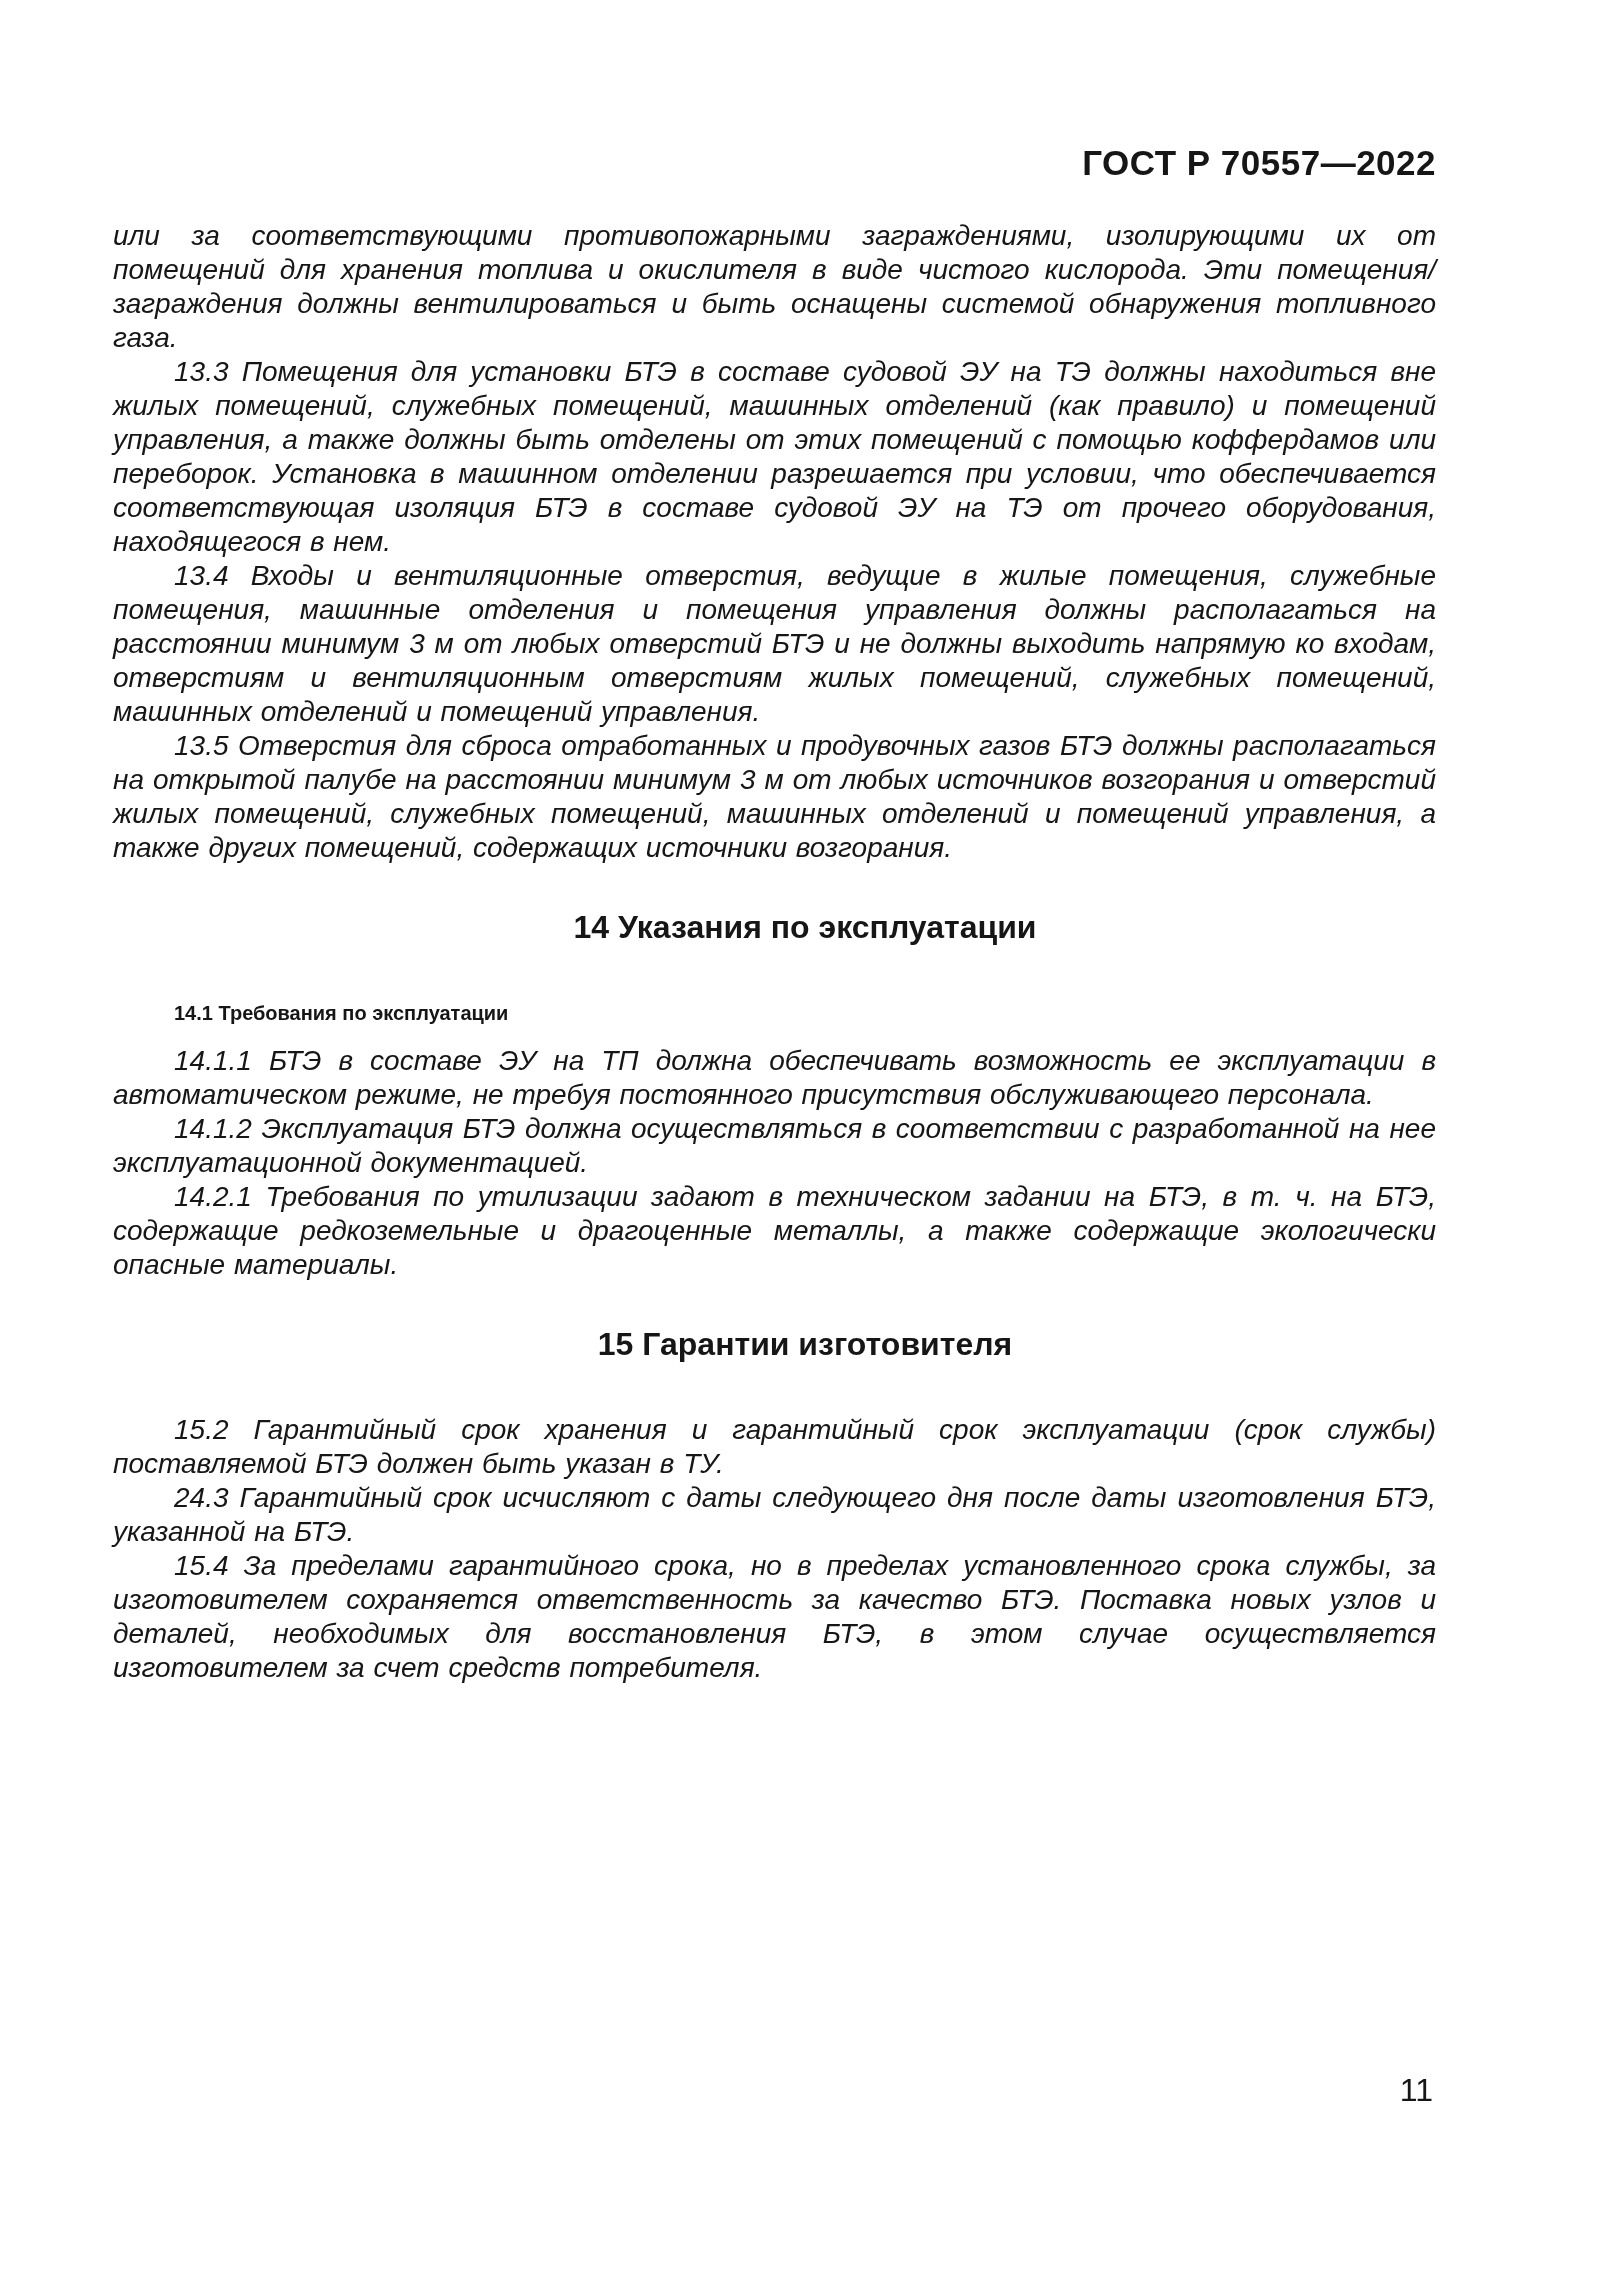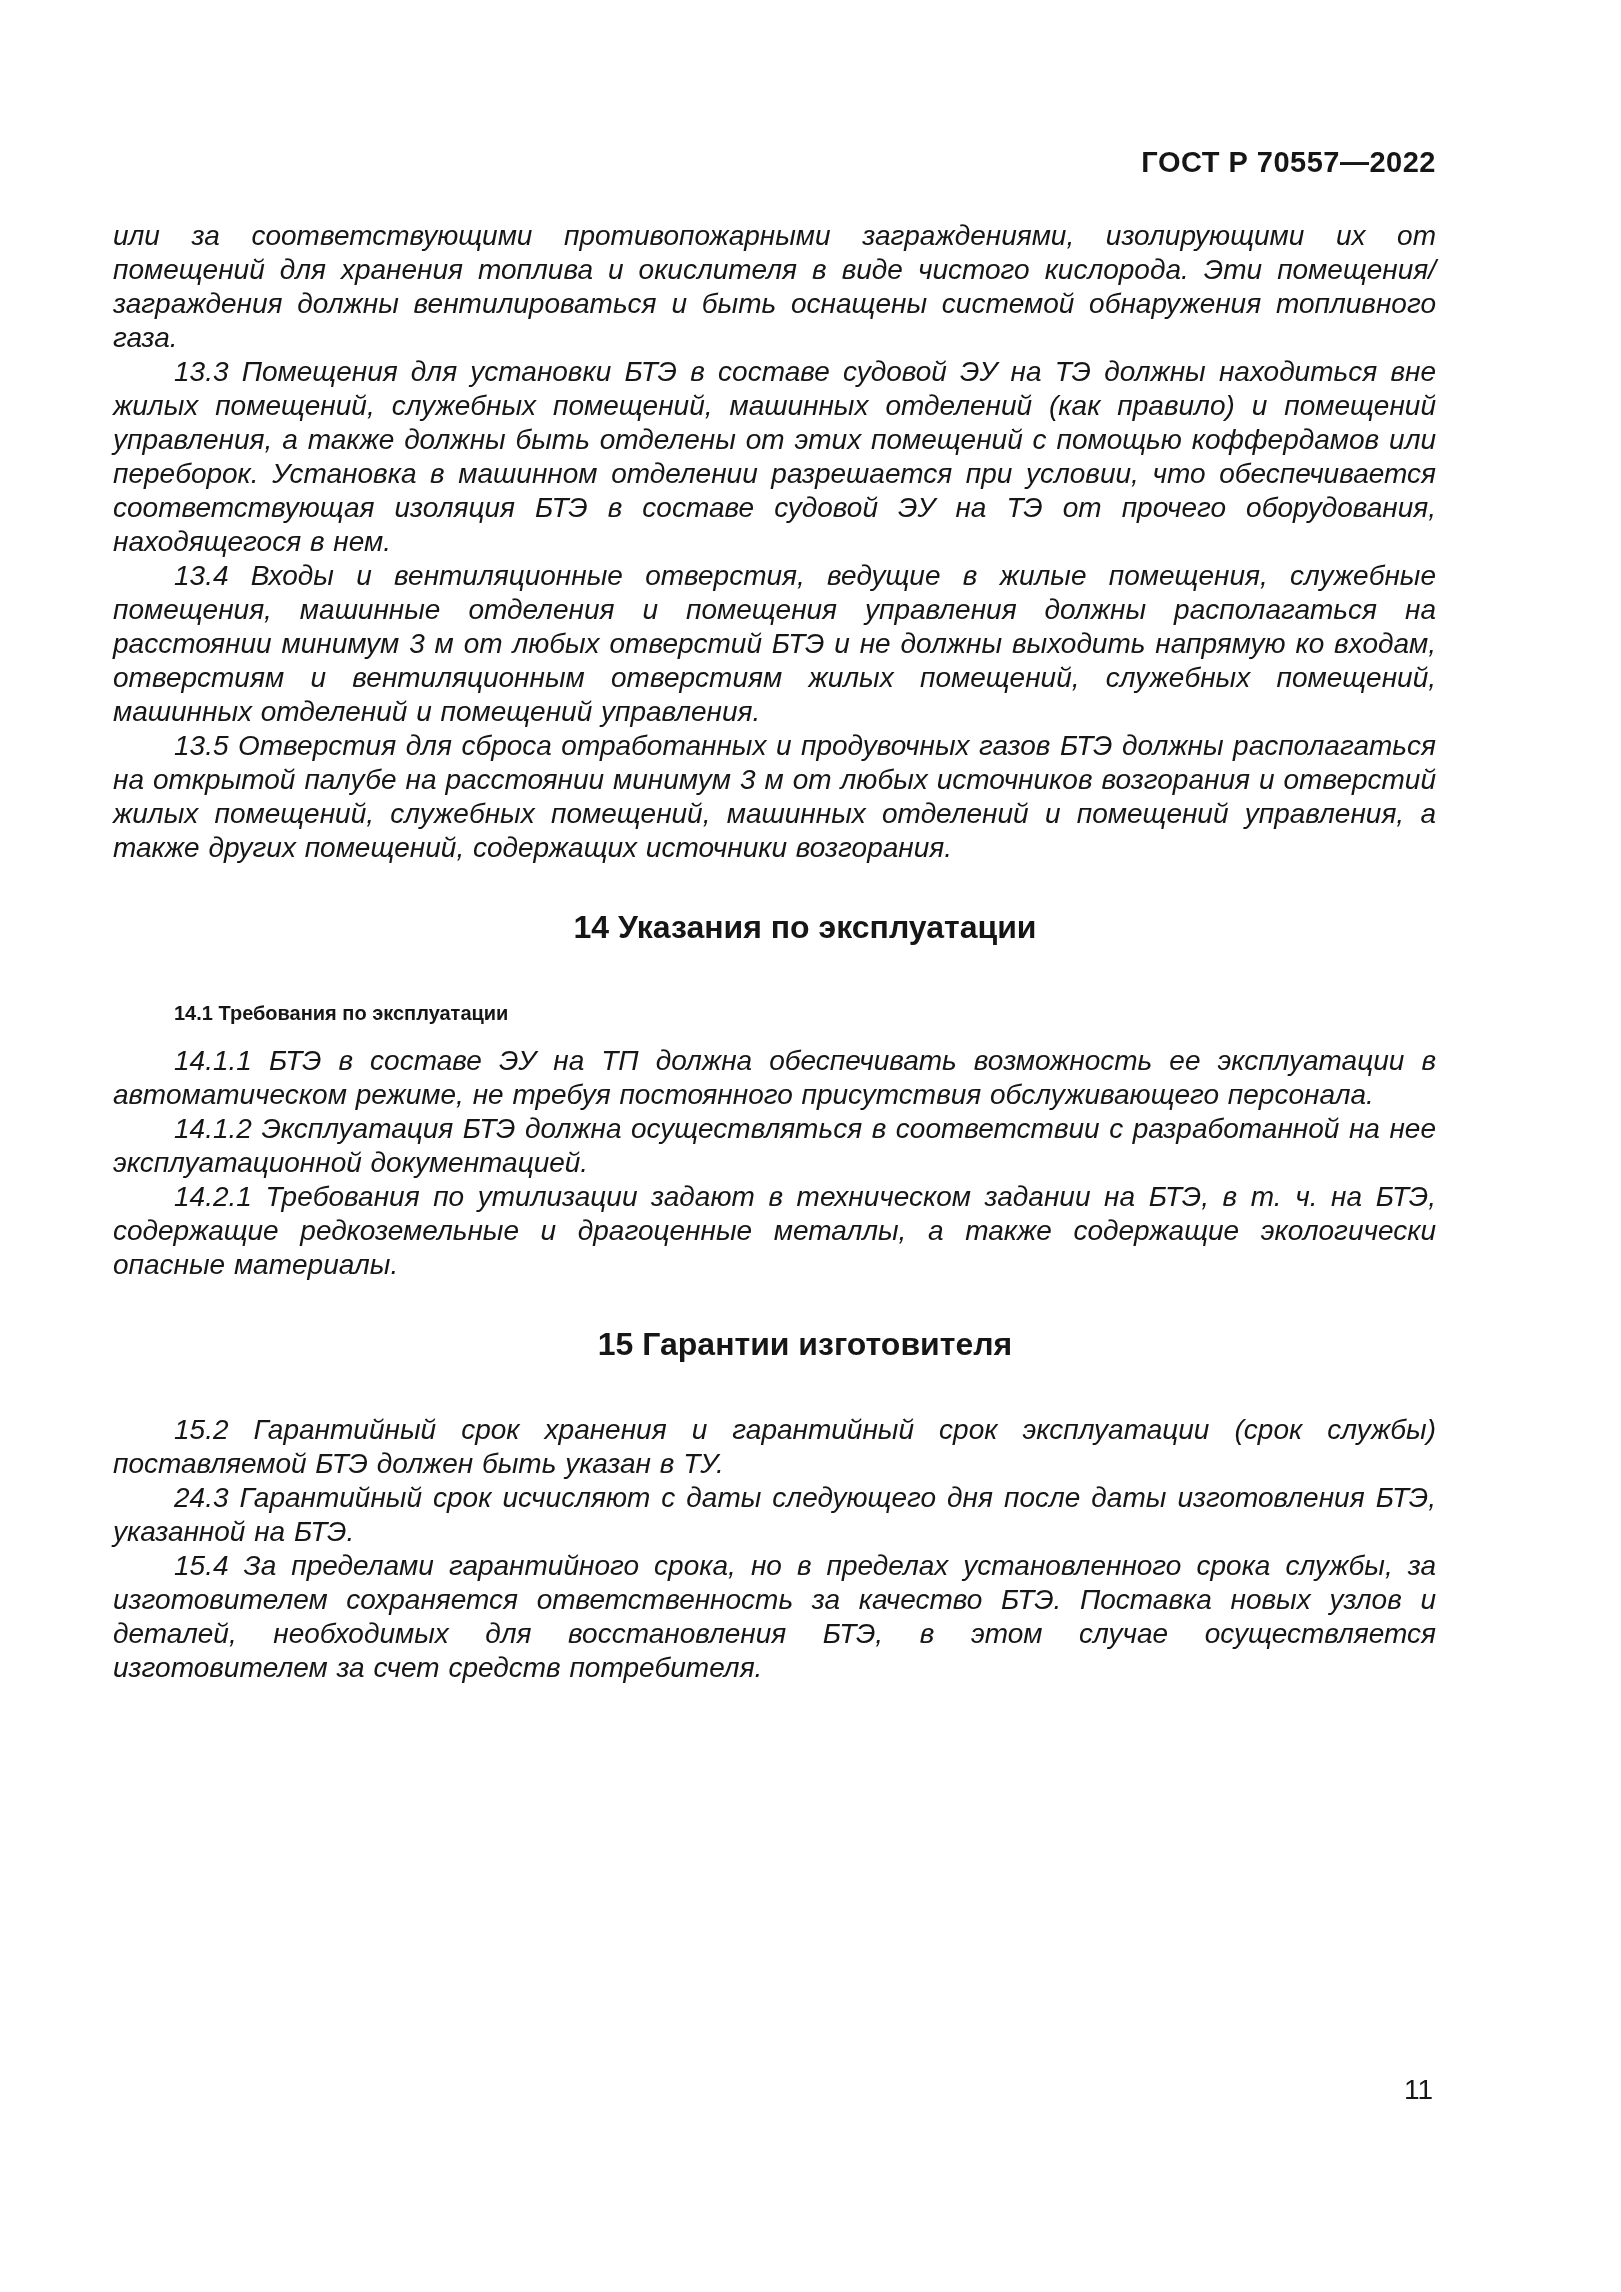--- a/index.html
+++ b/index.html
@@ -25,7 +25,7 @@
   .doc-header {
     text-align: right;
     font-weight: bold;
-    font-size: 29px;
+    font-size: 35px;
     line-height: 35px;
     margin: 0 0 39px 0;
     letter-spacing: 0.5px;

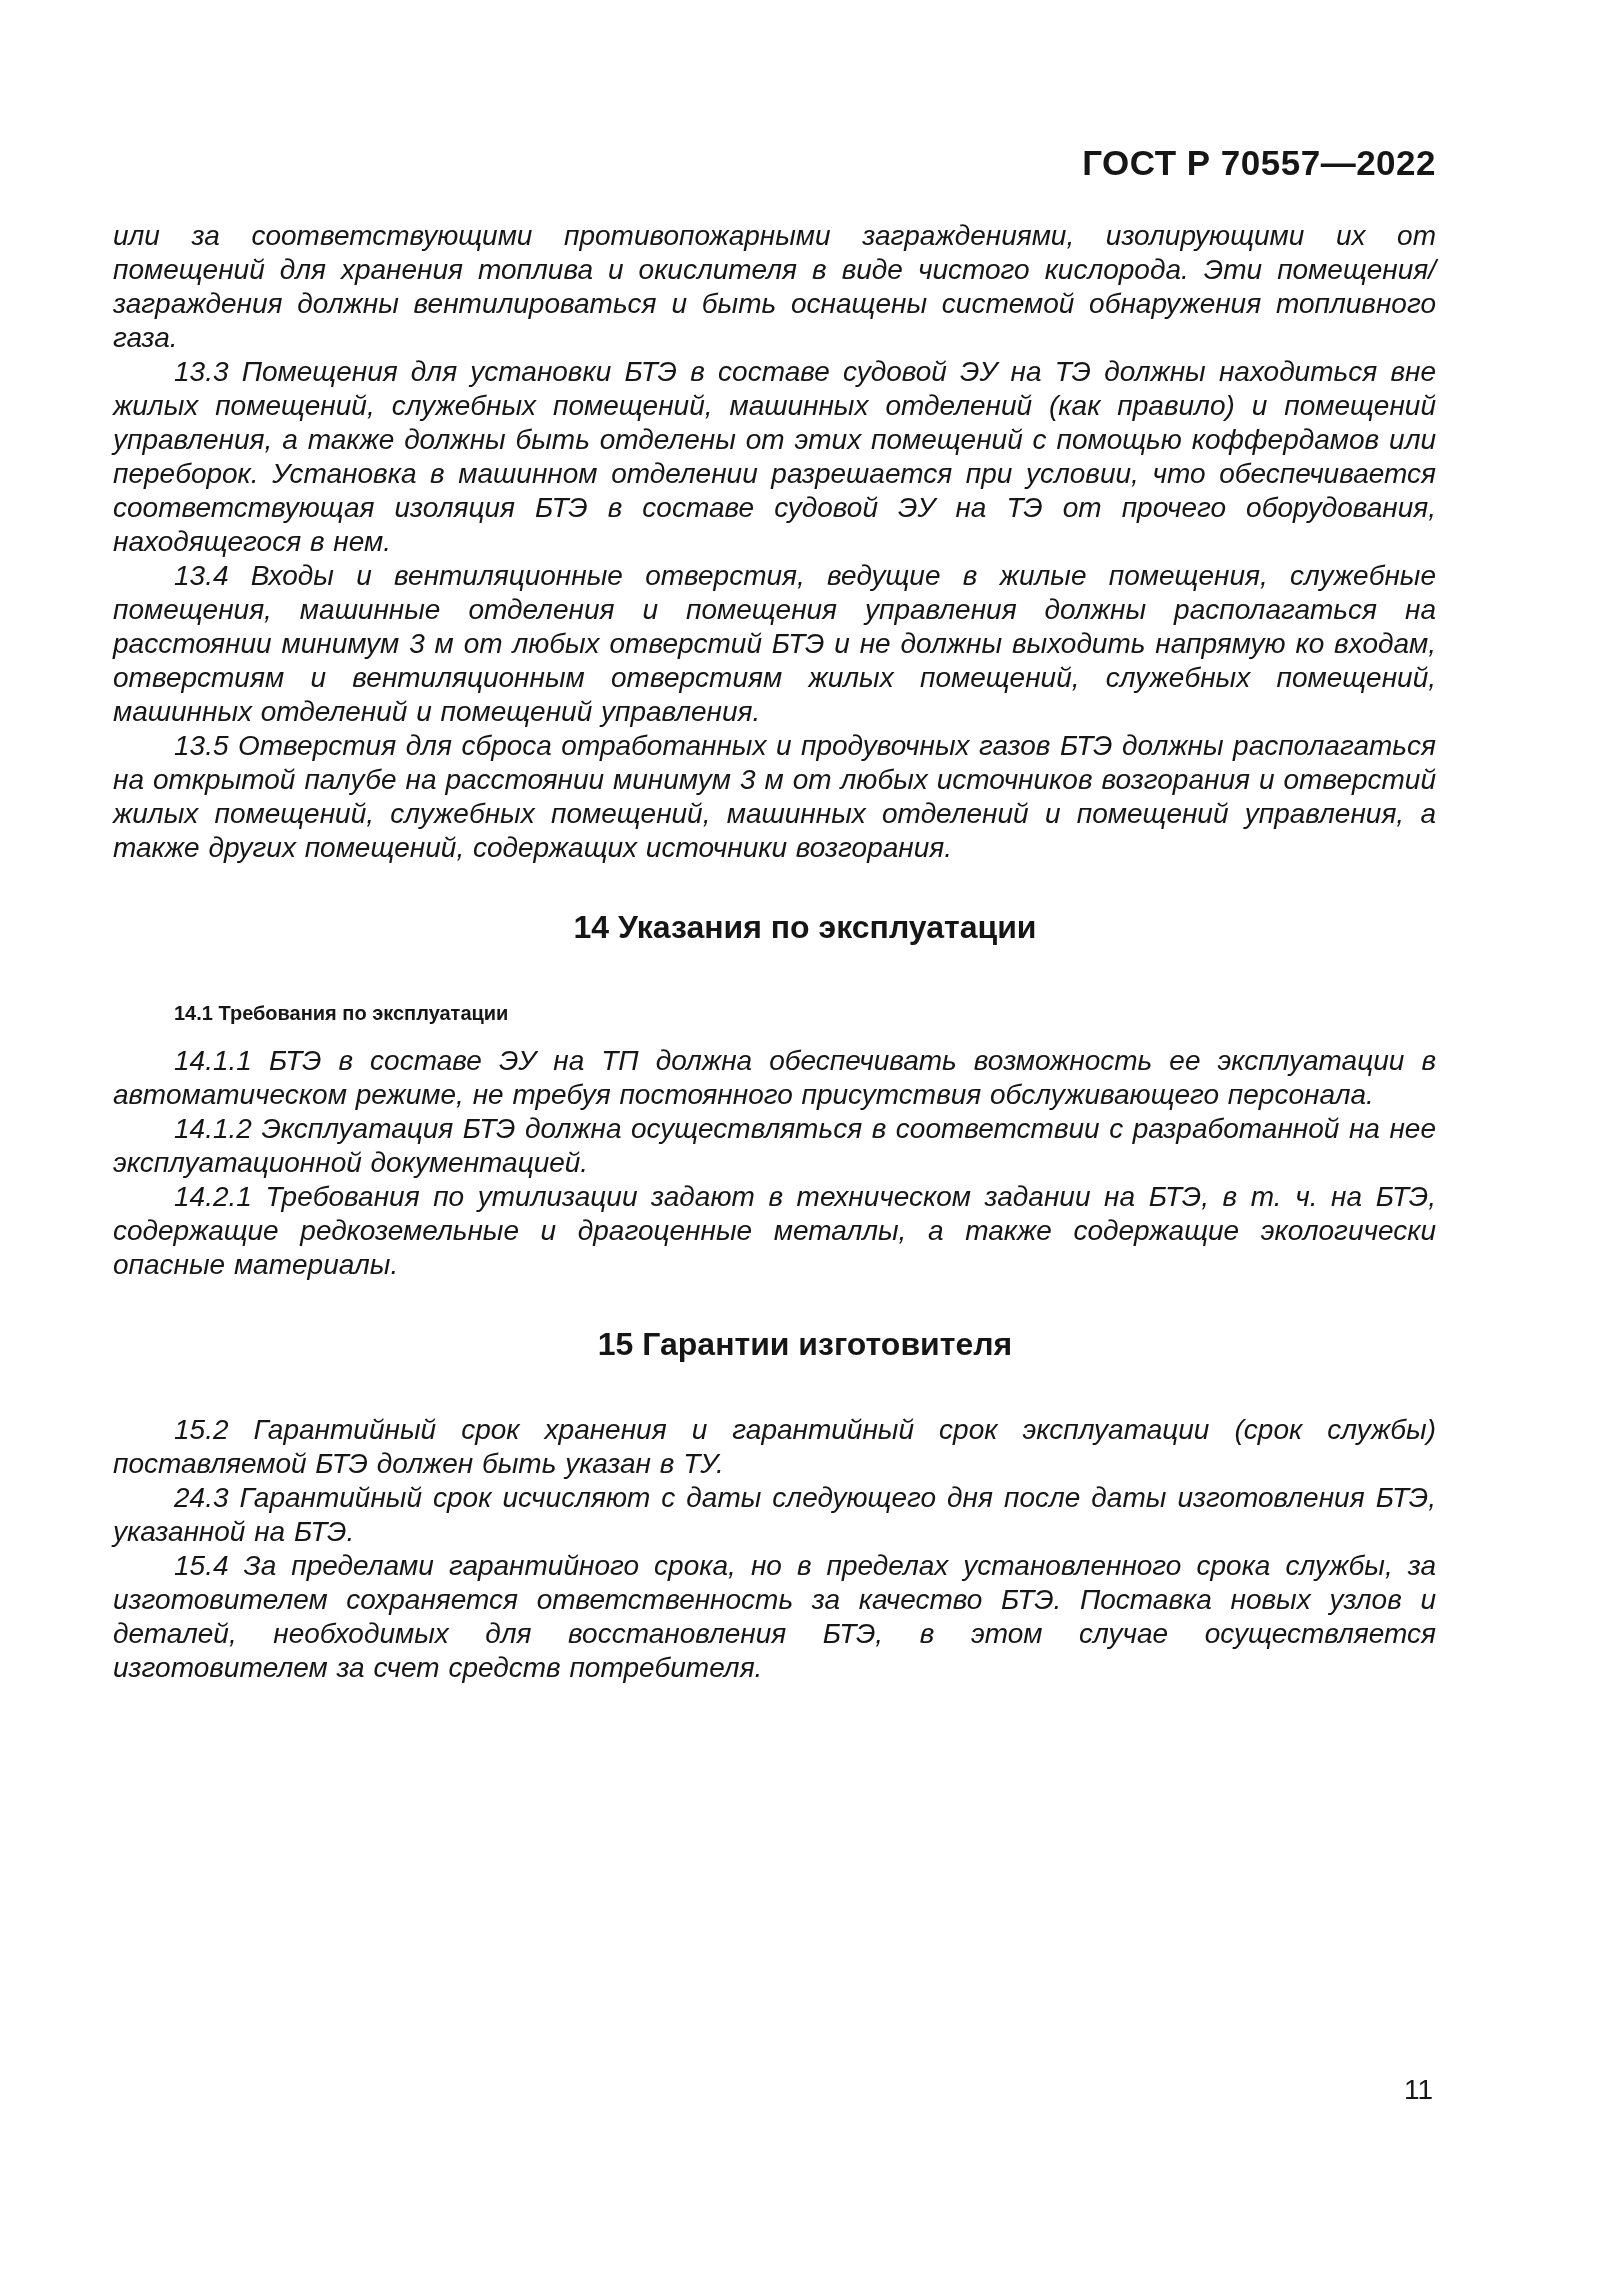--- a/index.html
+++ b/index.html
@@ -63,7 +63,7 @@
     position: absolute;
     right: 188px;
     bottom: 186px;
-    font-size: 28px;
+    font-size: 32px;
     line-height: 34px;
   }
 </style>

